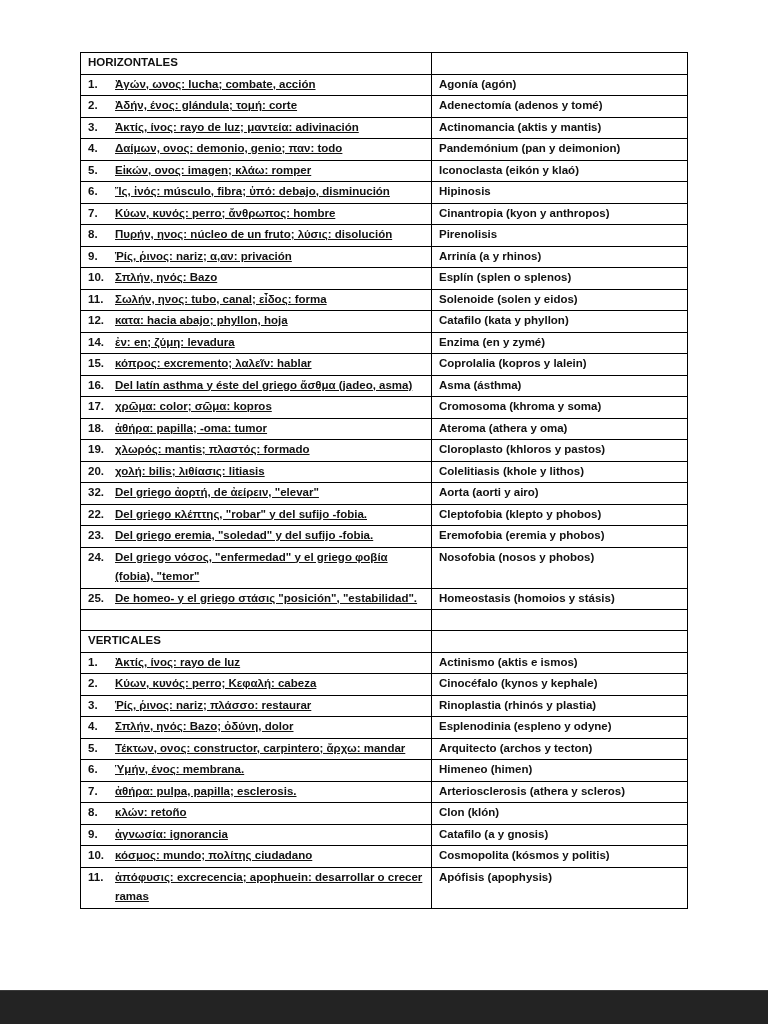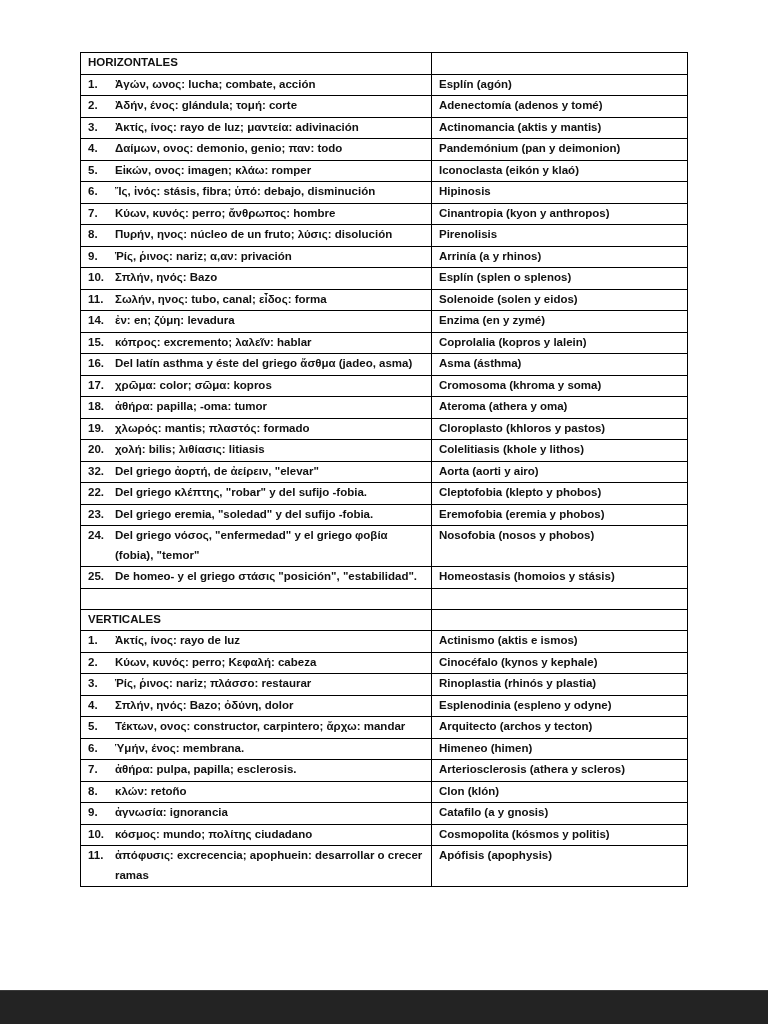--- a/index.html
+++ b/index.html
@@ -32,7 +32,7 @@
   }
   .clue-wrap { display:flex; }
   .num { flex:0 0 27px; width:27px; }
-  .clue { flex:1 1 auto; min-width:0; }
+  .clue { flex:1 1 auto; min-width:0;text-decoration:underline; }
   .header-cell { letter-spacing:0; }
   .spacer-row td { height:21px; }
   .bottom-bar {

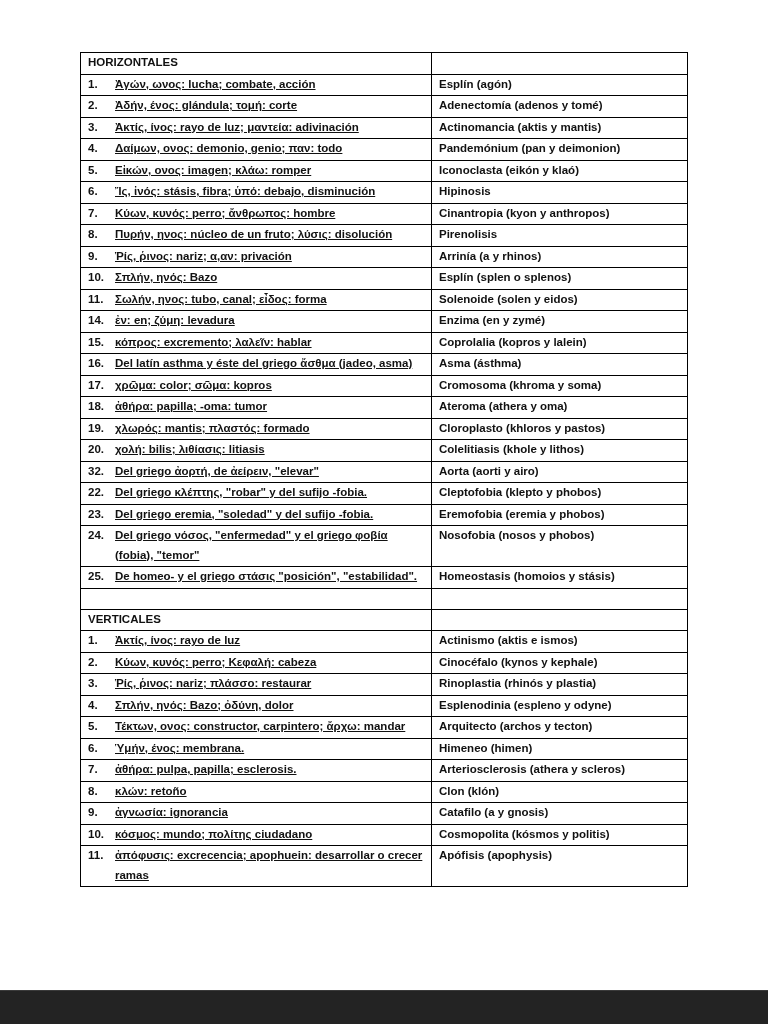--- a/index.html
+++ b/index.html
@@ -64,7 +64,7 @@
               <span class="clue">Ἀγών, ωνος: lucha; combate, acción</span>
             </div>
           </td>
-          <td>Esplín (agón)</td>
+          <td>Agonía (agón)</td>
         </tr>
         <tr>
           <td>

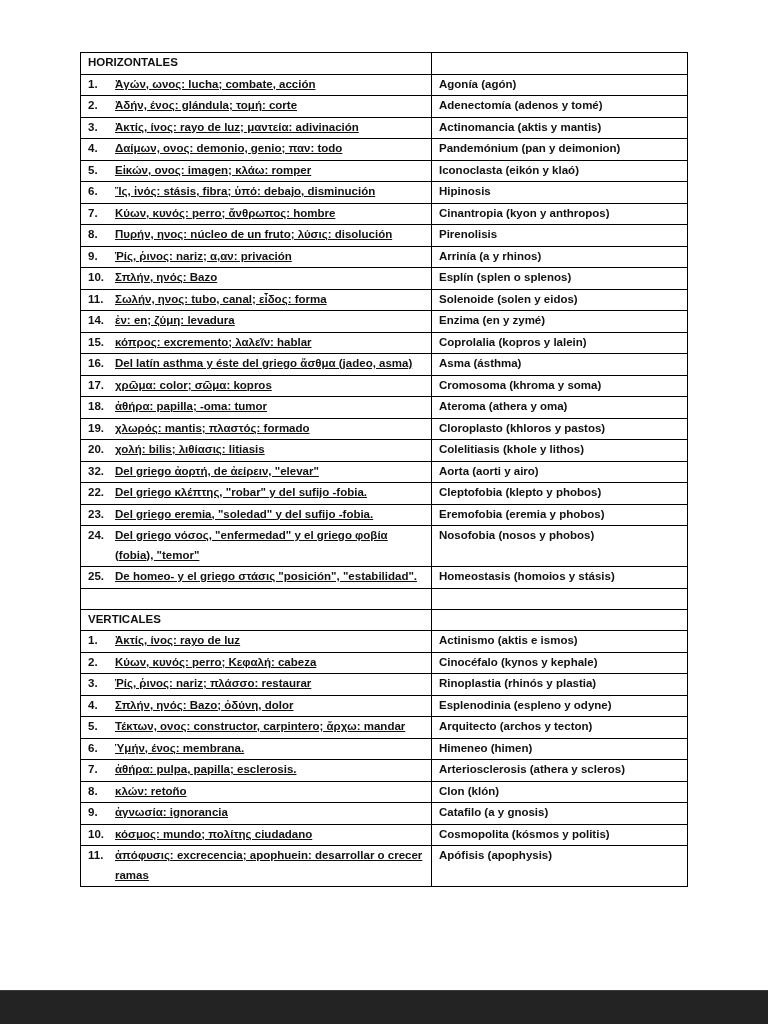--- a/index.html
+++ b/index.html
@@ -106,7 +106,7 @@
           <td>
             <div class="clue-wrap">
               <span class="num">6.</span>
-              <span class="clue">Ἴς, ἰνός: stásis, fibra; ὑπό: debajo, disminución</span>
+              <span class="clue">Ἴς, ἰνός: músculo, fibra; ὑπό: debajo, disminución</span>
             </div>
           </td>
           <td>Hipinosis</td>

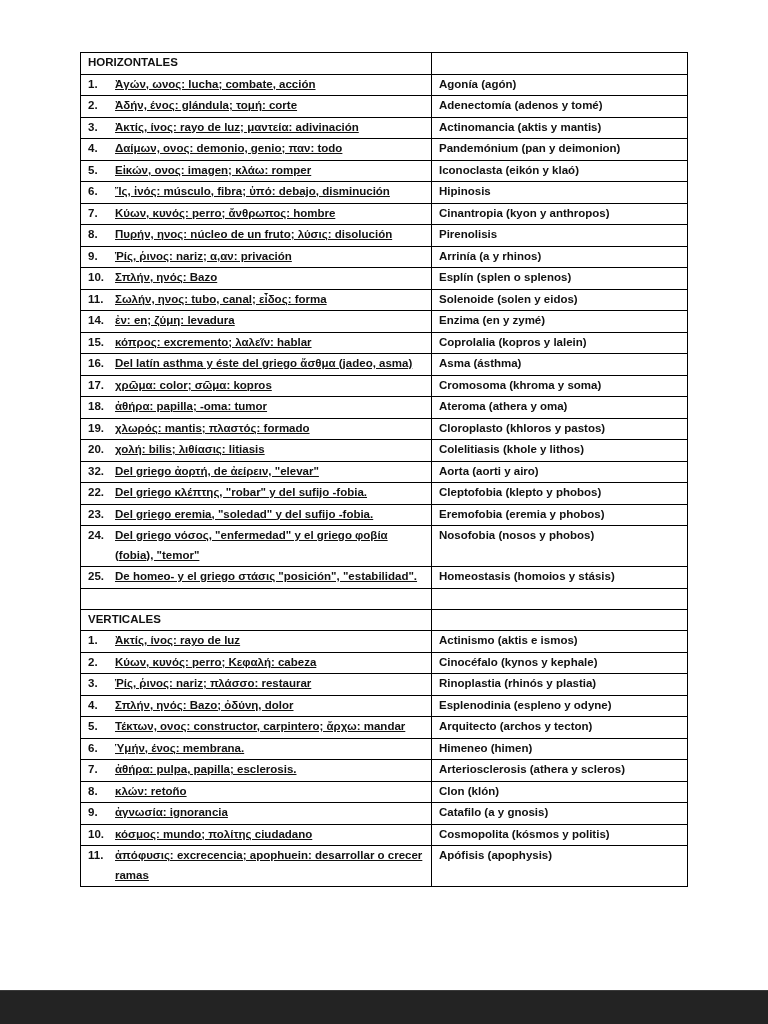--- a/index.html
+++ b/index.html
@@ -159,6 +159,15 @@
         <tr>
           <td>
             <div class="clue-wrap">
+              <span class="num">12.</span>
+              <span class="clue">κατα: hacia abajo; phyllon, hoja</span>
+            </div>
+          </td>
+          <td>Catafilo (kata y phyllon)</td>
+        </tr>
+        <tr>
+          <td>
+            <div class="clue-wrap">
               <span class="num">14.</span>
               <span class="clue">ἐν: en; ζύμη: levadura</span>
             </div>

